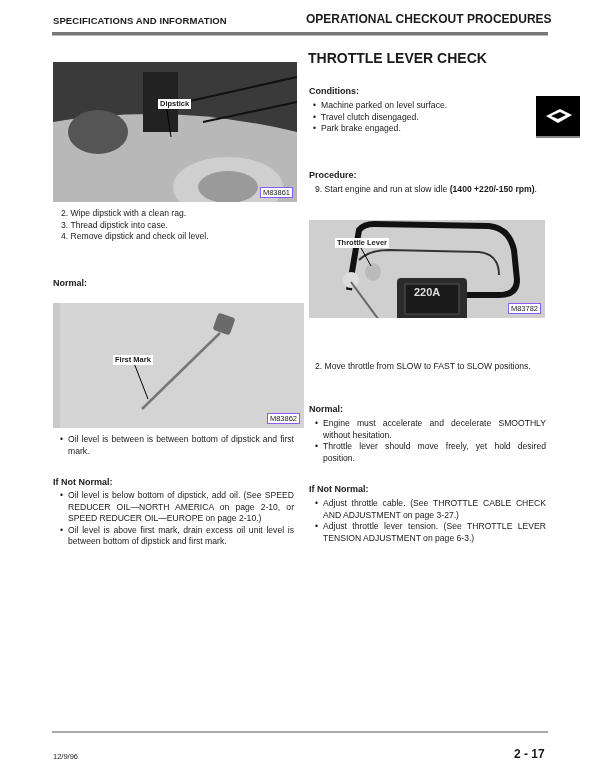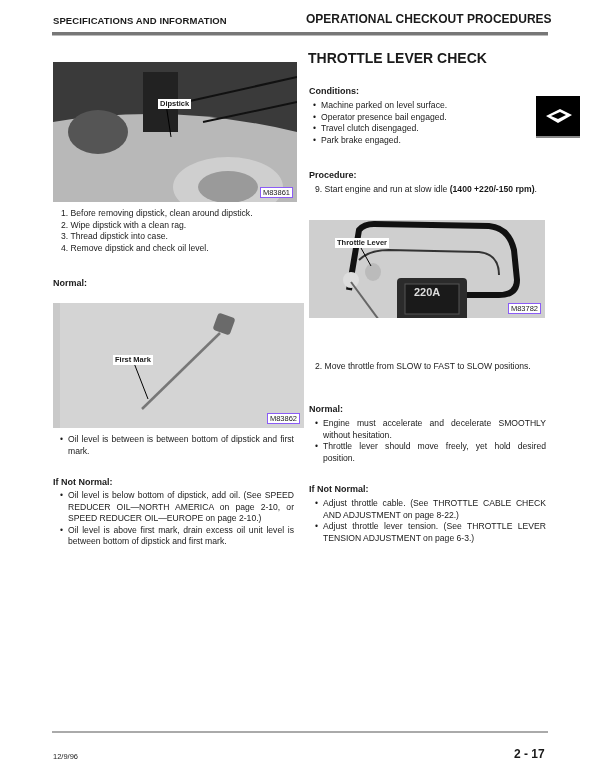--- a/index.html
+++ b/index.html
@@ -85,7 +85,6 @@
 <div class="abs h" style="left:309px;top:86px;">Conditions:</div>
 <ul class="abs b p" style="left:311px;top:100px;width:220px;">
   <li>Machine parked on level surface.</li>
-  <li>Operator presence bail engaged.</li>
   <li>Travel clutch disengaged.</li>
   <li>Park brake engaged.</li>
 </ul>

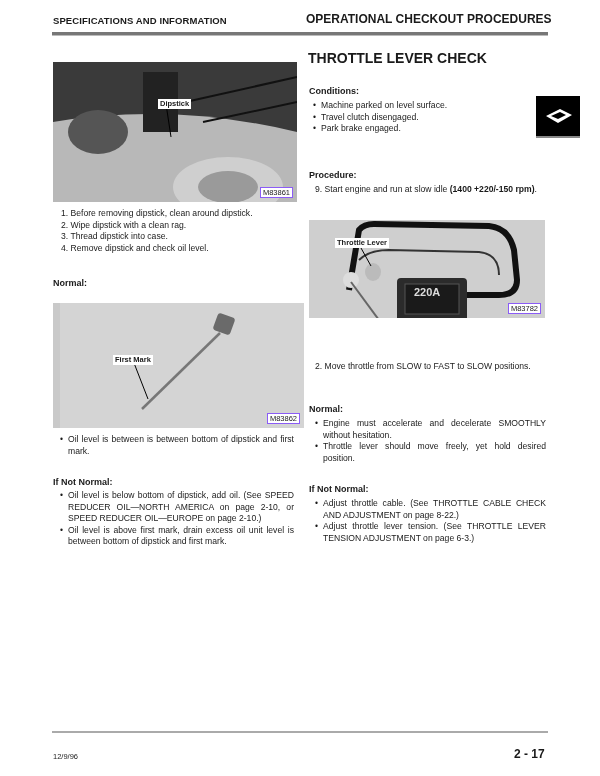--- a/index.html
+++ b/index.html
@@ -50,7 +50,6 @@
 </div>
 
 <ol class="abs n p" style="left:57px;top:208px;width:240px;">
-  <li>1. Before removing dipstick, clean around dipstick.</li>
   <li>2. Wipe dipstick with a clean rag.</li>
   <li>3. Thread dipstick into case.</li>
   <li>4. Remove dipstick and check oil level.</li>

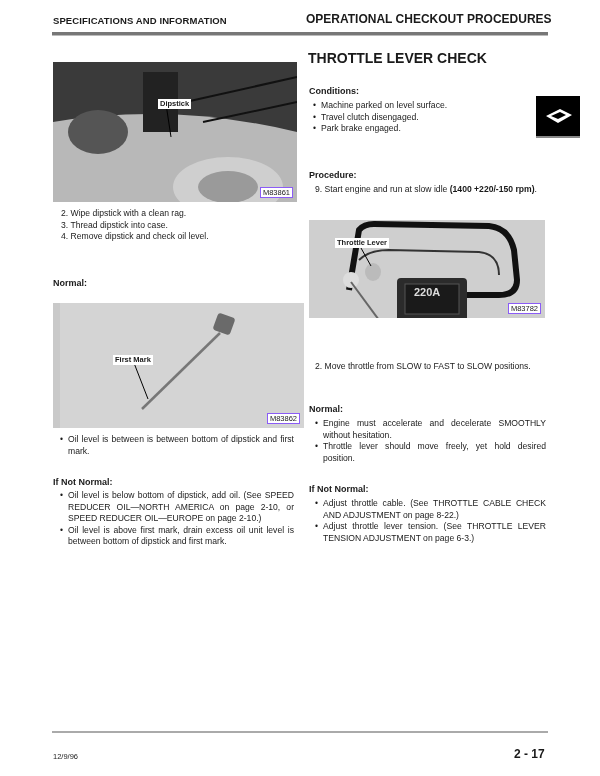--- a/index.html
+++ b/index.html
@@ -121,7 +121,7 @@
 
 <div class="abs h" style="left:309px;top:484px;">If Not Normal:</div>
 <ul class="abs b p" style="left:313px;top:498px;width:233px;">
-  <li>Adjust throttle cable. (See THROTTLE CABLE CHECK AND ADJUSTMENT on page 8-22.)</li>
+  <li>Adjust throttle cable. (See THROTTLE CABLE CHECK AND ADJUSTMENT on page 3-27.)</li>
   <li>Adjust throttle lever tension. (See THROTTLE LEVER TENSION ADJUSTMENT on page 6-3.)</li>
 </ul>
 

